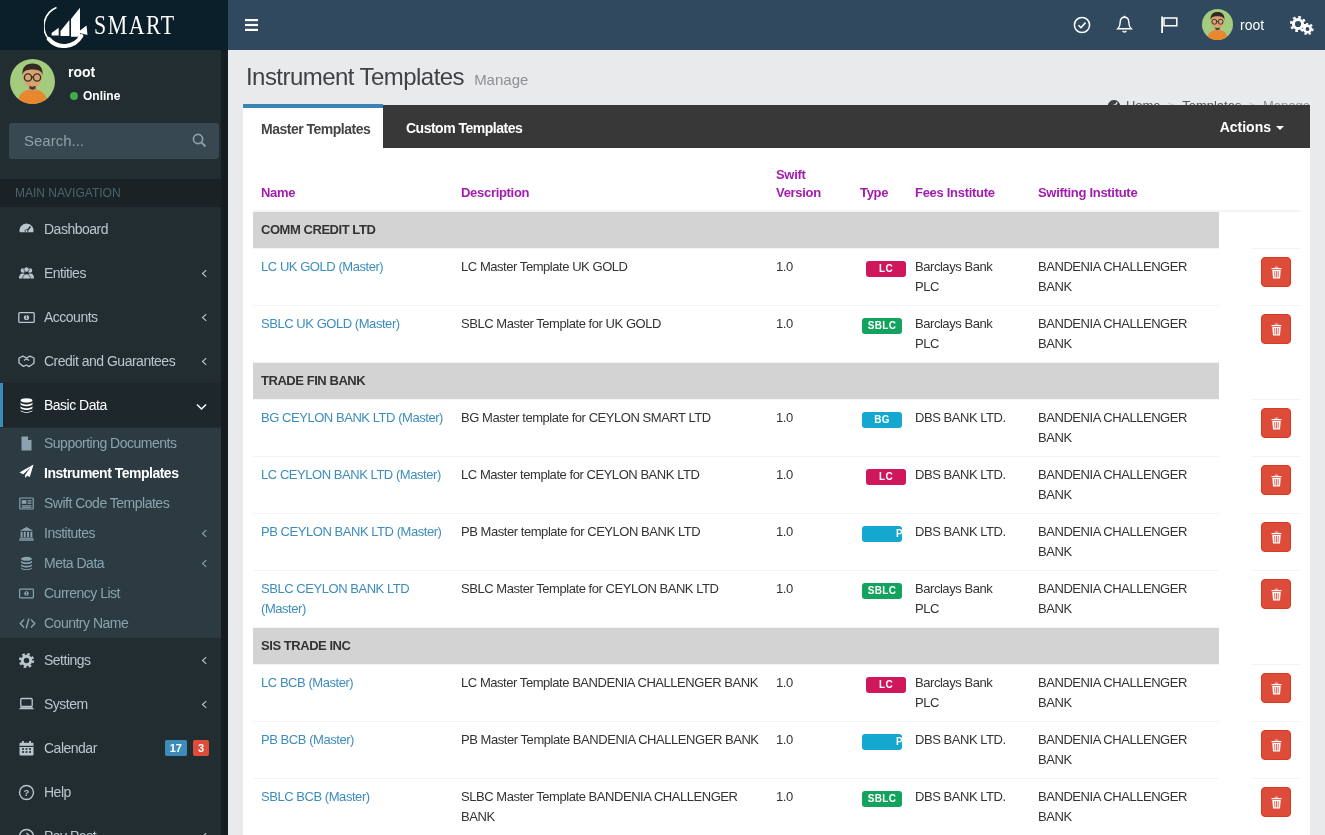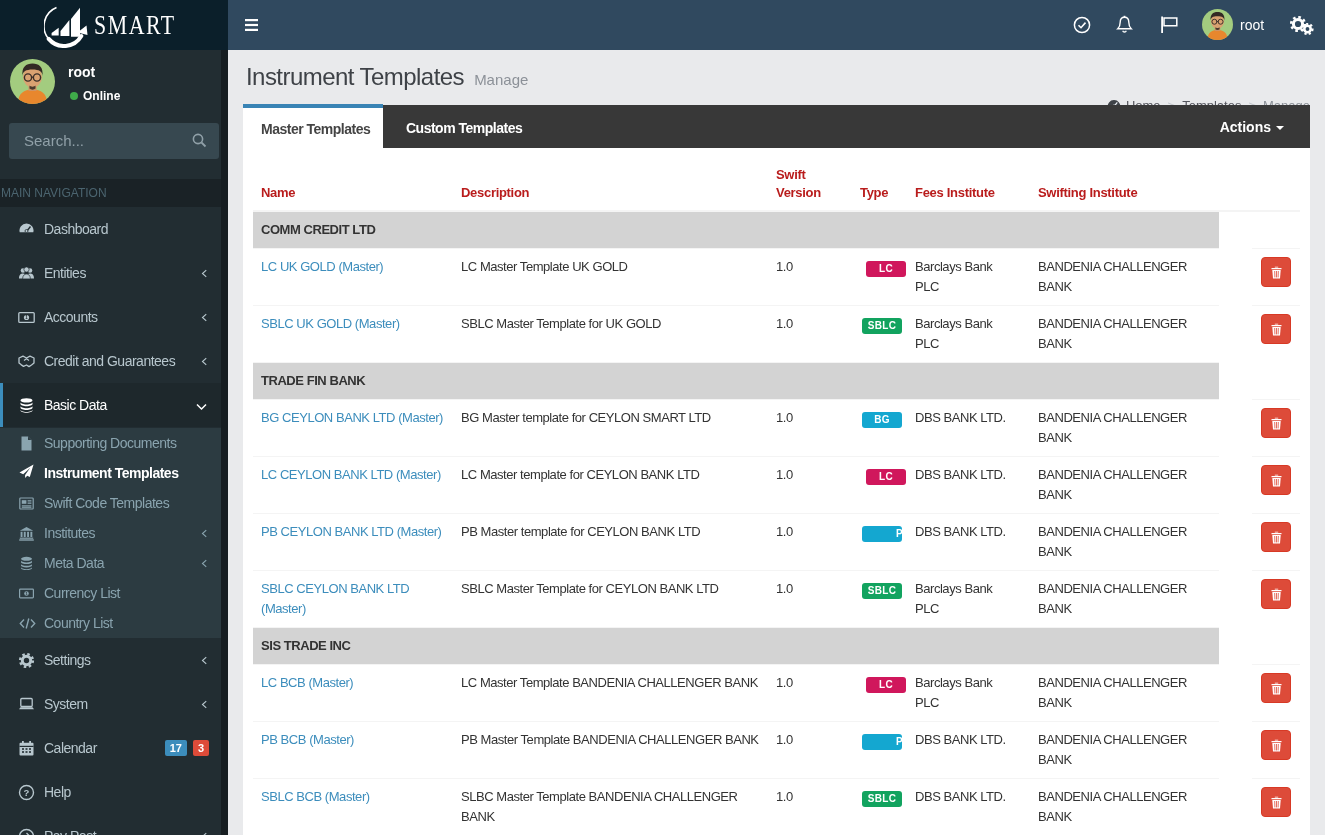--- a/index.html
+++ b/index.html
@@ -50,7 +50,7 @@
 #whitebox { position:absolute; left:15px; top:98px; width:1067px; height:687px; background:#fff; }
 
 table.tm { border-collapse:collapse; table-layout:fixed; width:1047px; margin:10px 0 0 10px; }
-table.tm th { letter-spacing:-0.3px; font-size:13px; font-weight:bold; color:#b91c1c; text-align:left; vertical-align:bottom; padding:8px; line-height:18px; border-bottom:2px solid #f4f4f4; white-space:nowrap; }
+table.tm th { letter-spacing:-0.3px; font-size:13px; font-weight:bold; color:#a21caf; text-align:left; vertical-align:bottom; padding:8px; line-height:18px; border-bottom:2px solid #f4f4f4; white-space:nowrap; }
 table.tm td { letter-spacing:-0.45px; font-size:13px; color:#333; vertical-align:top; padding:8px; line-height:20px; border-top:1px solid #f4f4f4; white-space:nowrap; }
 table.tm td.nb { border-top:none; }
 tr.grp td.g { background:#d3d3d3; font-weight:bold; color:#333; }

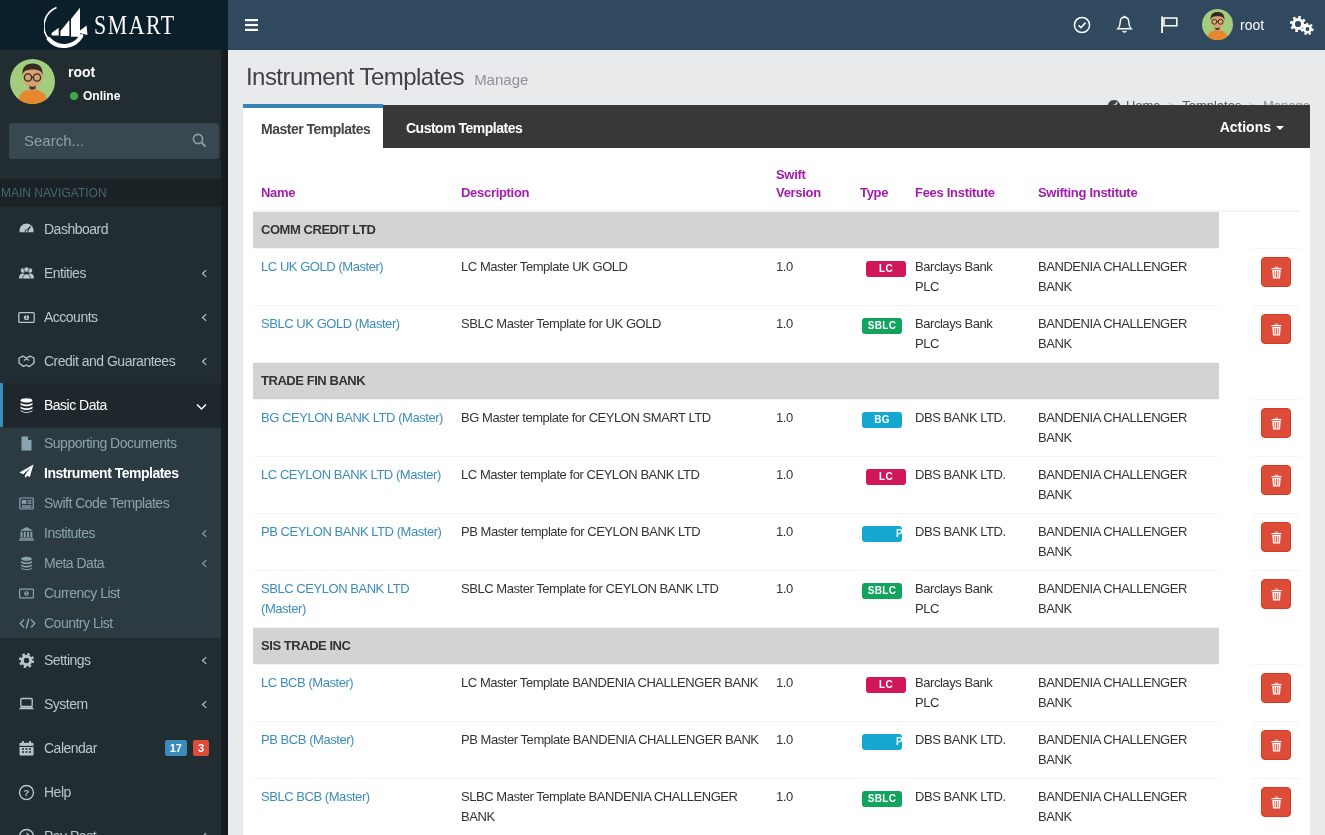--- a/index.html
+++ b/index.html
@@ -19,7 +19,7 @@
 .ustatus .dot { display:inline-block; width:8px; height:8px; border-radius:50%; background:#3fab4a; margin-right:5px; }
 #search { position:absolute; left:9px; top:73px; width:210px; height:36px; background:#374850; border-radius:3px; }
 #search .ph { position:absolute; left:15px; top:9px; font-size:15px; color:#90a0a8; }
-.navhdr { position:absolute; left:0; top:129px; width:221px; height:28px; background:#1a2226; color:#4b646f; font-size:12px; line-height:28px; padding-left:1px; }
+.navhdr { position:absolute; left:0; top:129px; width:221px; height:28px; background:#1a2226; color:#4b646f; font-size:12px; line-height:28px; padding-left:15px; }
 .mitem { position:absolute; left:0; width:221px; height:44px; color:#b8c7ce; border-left:3px solid transparent; }
 .mitem .txt { position:absolute; left:41px; top:12px; font-size:14px; line-height:20px; letter-spacing:-0.5px; }
 .mitem .ic  { position:absolute; left:15px; top:14px; width:17px; height:17px; }

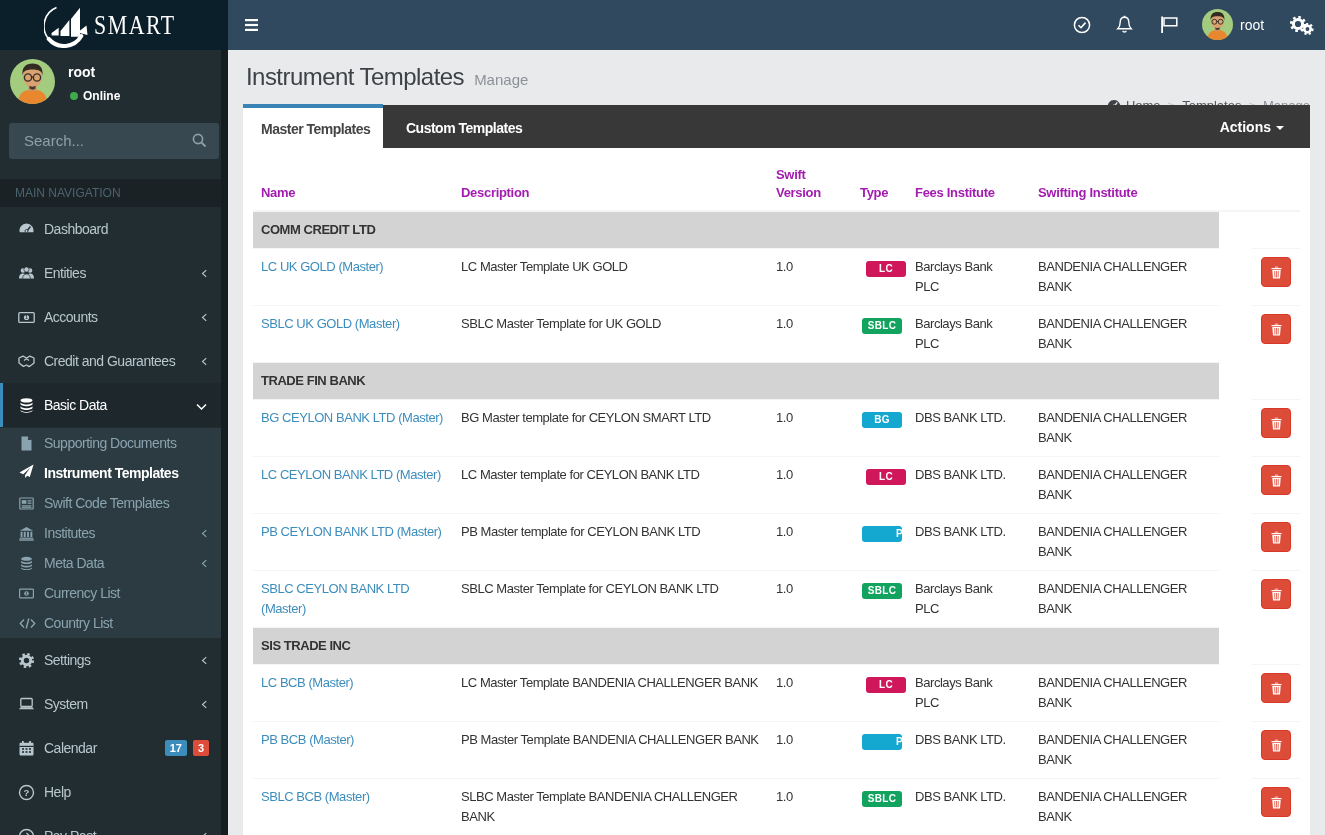--- a/index.html
+++ b/index.html
@@ -279,7 +279,7 @@
         <svg class="ic" style="width:17px" viewBox="0 0 17 15">
           <path d="M5 3.5 L1.3 7.5 L5 11.5 M12 3.5 L15.7 7.5 L12 11.5 M9.8 2.5 L7.2 12.5" fill="none" stroke="#8aa4af" stroke-width="1.4"></path>
         </svg>
-        <span class="txt">Country List</span>
+        <span class="txt">Country Name</span>
       </div>
 </div>
  <div class="mitem" style="top:588px">

